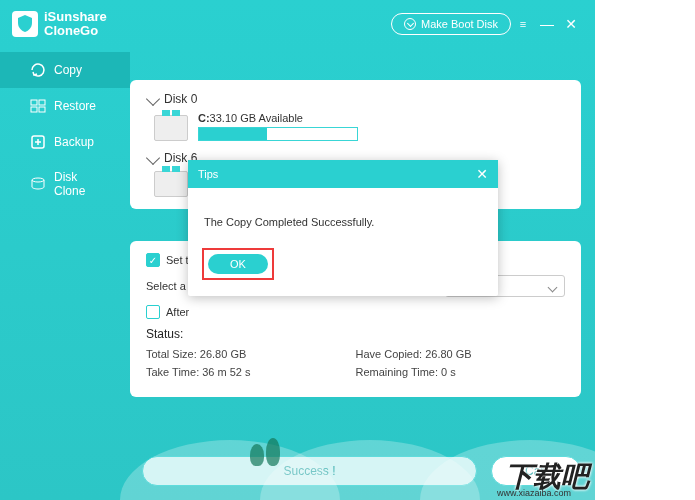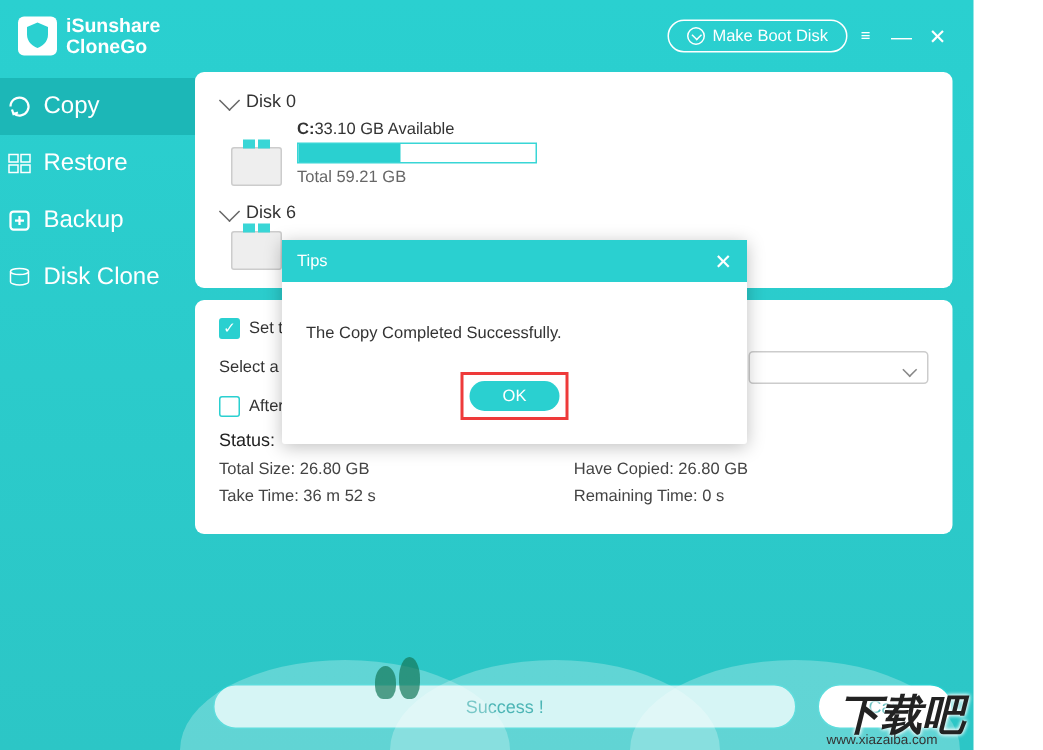--- a/index.html
+++ b/index.html
@@ -5,7 +5,7 @@
 * { margin: 0; padding: 0; box-sizing: border-box; font-family: "Segoe UI", Arial, sans-serif; }
 body { width: 695px; height: 500px; background: #fff; overflow: hidden; position: relative; }
 
-.window { width: 649px; height: 500px; background: linear-gradient(180deg,#2ad0d0 0%,#2cc6c6 100%); position: relative; }
+.window { width: 595px; height: 500px; background: linear-gradient(180deg,#2ad0d0 0%,#2cc6c6 100%); position: relative; }
 
 .titlebar { height: 48px; display: flex; align-items: center; padding: 0 12px; }
 .logo { width: 26px; height: 26px; background:#fff; border-radius:4px; position:relative; margin-right:6px;}

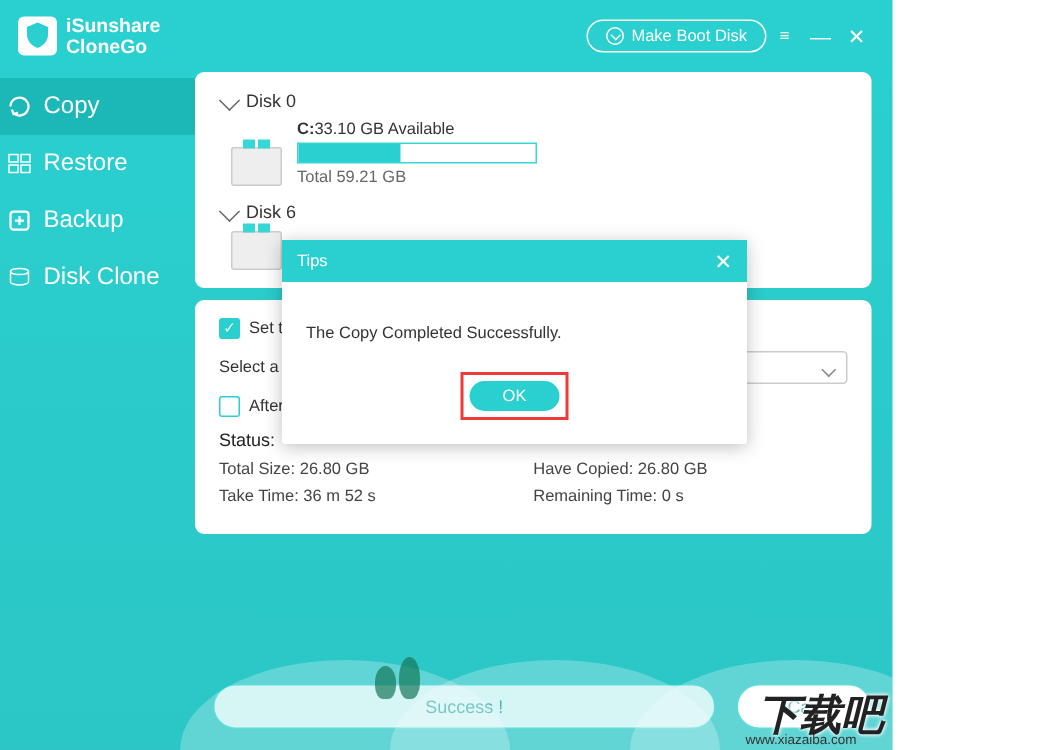--- a/index.html
+++ b/index.html
@@ -21,7 +21,7 @@
 .client { position:absolute; top:48px; bottom:0; left:0; right:0; display:flex; }
 
 .sidebar { width:130px; padding-top:4px;}
-.sb-item { display:flex; align-items:center; gap:8px; padding:10px 5px; color:#fff; font-size:16px; cursor:pointer;}
+.sb-item { display:flex; align-items:center; gap:8px; padding:10px 30px; color:#fff; font-size:12px; cursor:pointer;}
 .sb-item.active { background:#1cb7b7; border-radius:0; }
 .sb-ico{width:16px;height:16px;display:flex;align-items:center;justify-content:center;}
 

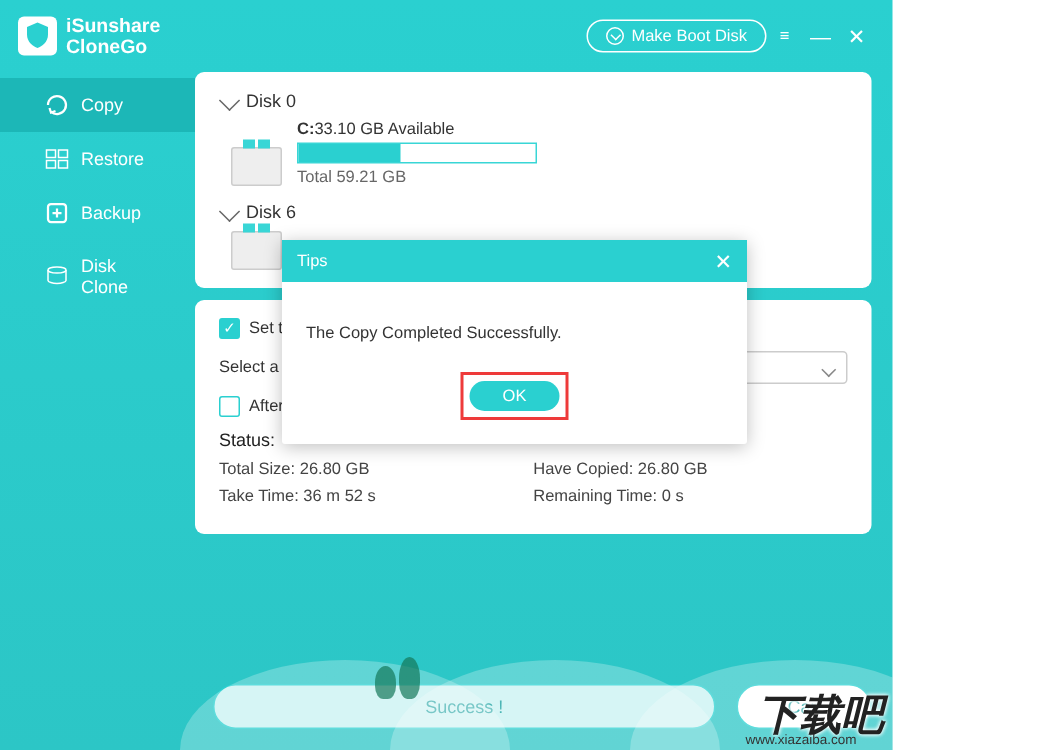--- a/index.html
+++ b/index.html
@@ -26,7 +26,7 @@
 .sb-ico{width:16px;height:16px;display:flex;align-items:center;justify-content:center;}
 
 .main { flex:1; padding:0 14px 24px 0; overflow:hidden; position:relative;}
-.panel { background:#fff; border-radius:6px; padding:12px 16px; }
+.panel { background:#fff; border-radius:6px; padding:12px 16px;margin-top:32px; }
 .disk-panel { margin-bottom:8px; }
 .dhdr { display:flex; align-items:center; gap:6px; font-size:12px; color:#333; margin-bottom:6px;}
 .chev { width:10px;height:10px;border-left:1.5px solid #666;border-bottom:1.5px solid #666;transform:rotate(-45deg);margin-left:2px;}

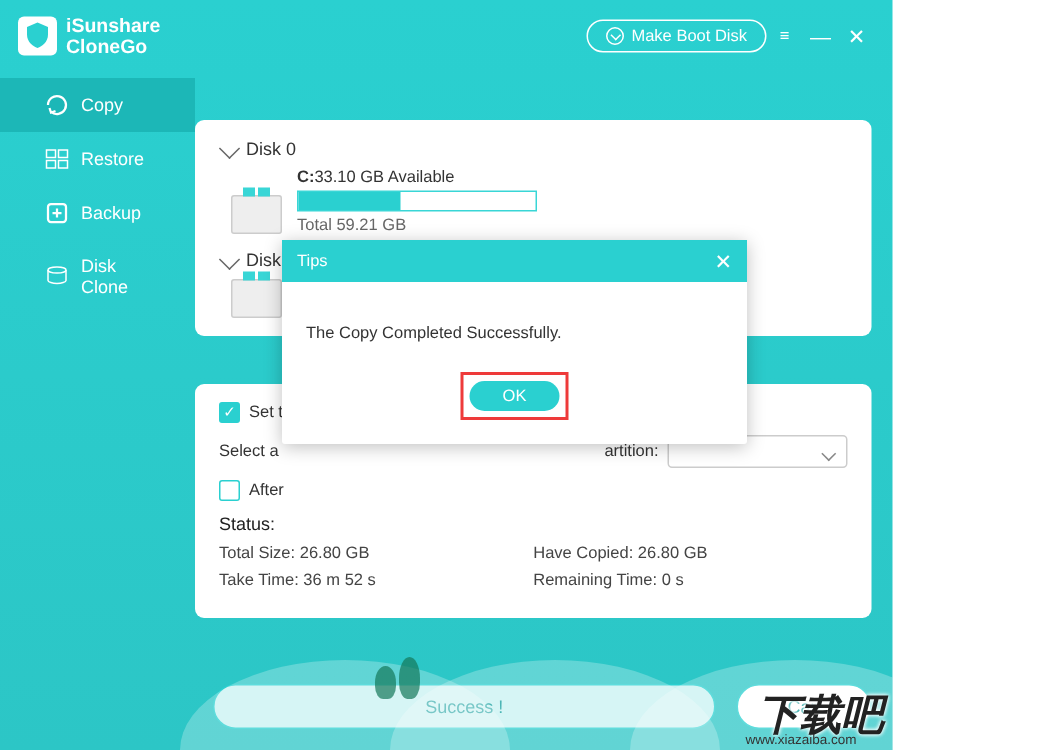--- a/index.html
+++ b/index.html
@@ -157,7 +157,6 @@
             <div class="bar">
                 <div class="bar-fill" style="width:43%"></div>
               </div>
-            <div class="drive-total">Total 59.21 GB</div>
           </div>
         </div>
         <div class="dhdr" style="margin-top:10px">

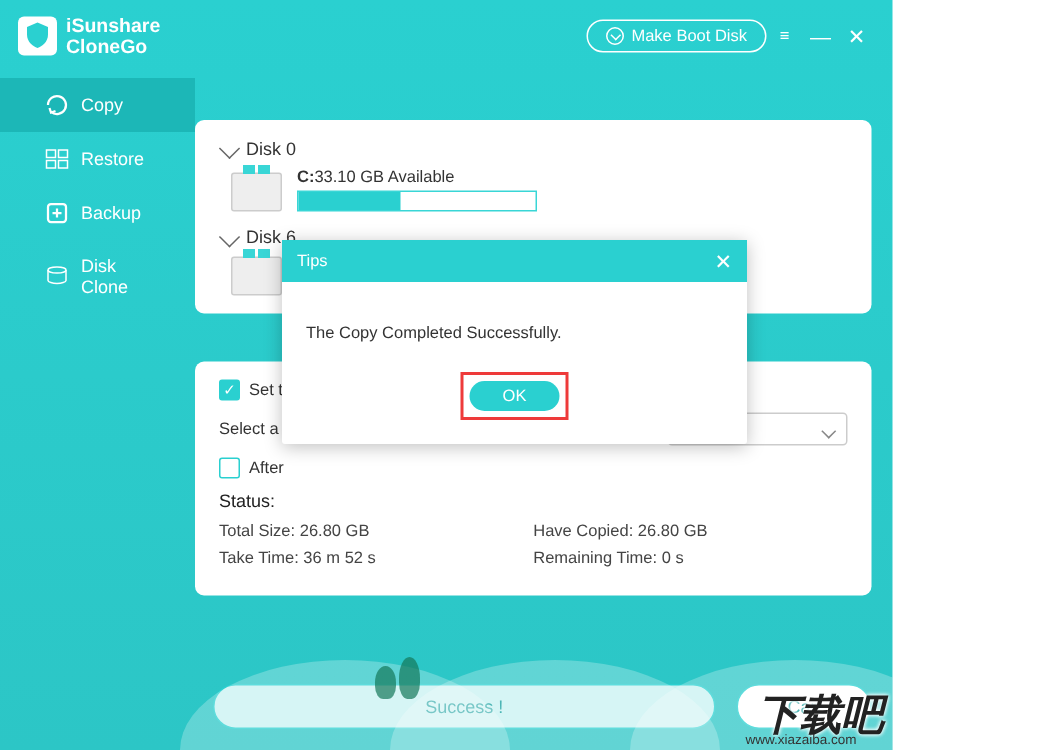--- a/index.html
+++ b/index.html
@@ -61,7 +61,7 @@
 .modal-hdr{background:#2ad0d0;color:#fff;font-size:11px;padding:6px 10px;display:flex;justify-content:space-between;align-items:center;}
 .mclose{cursor:pointer;font-size:14px;}
 .modal-body{padding:28px 16px 10px;font-size:11px;color:#333;}
-.modal-ftr{display:flex;justify-content:center;padding:10px 14px 16px;}
+.modal-ftr{display:flex;justify-content:flex-start;padding:10px 14px 16px;}
 .okwrap{border:2px solid #ee3a3a;padding:4px;}
 .okbtn{background:#2ad0d0;color:#fff;border-radius:14px;padding:4px 22px;font-size:11px;cursor:pointer;}
 

